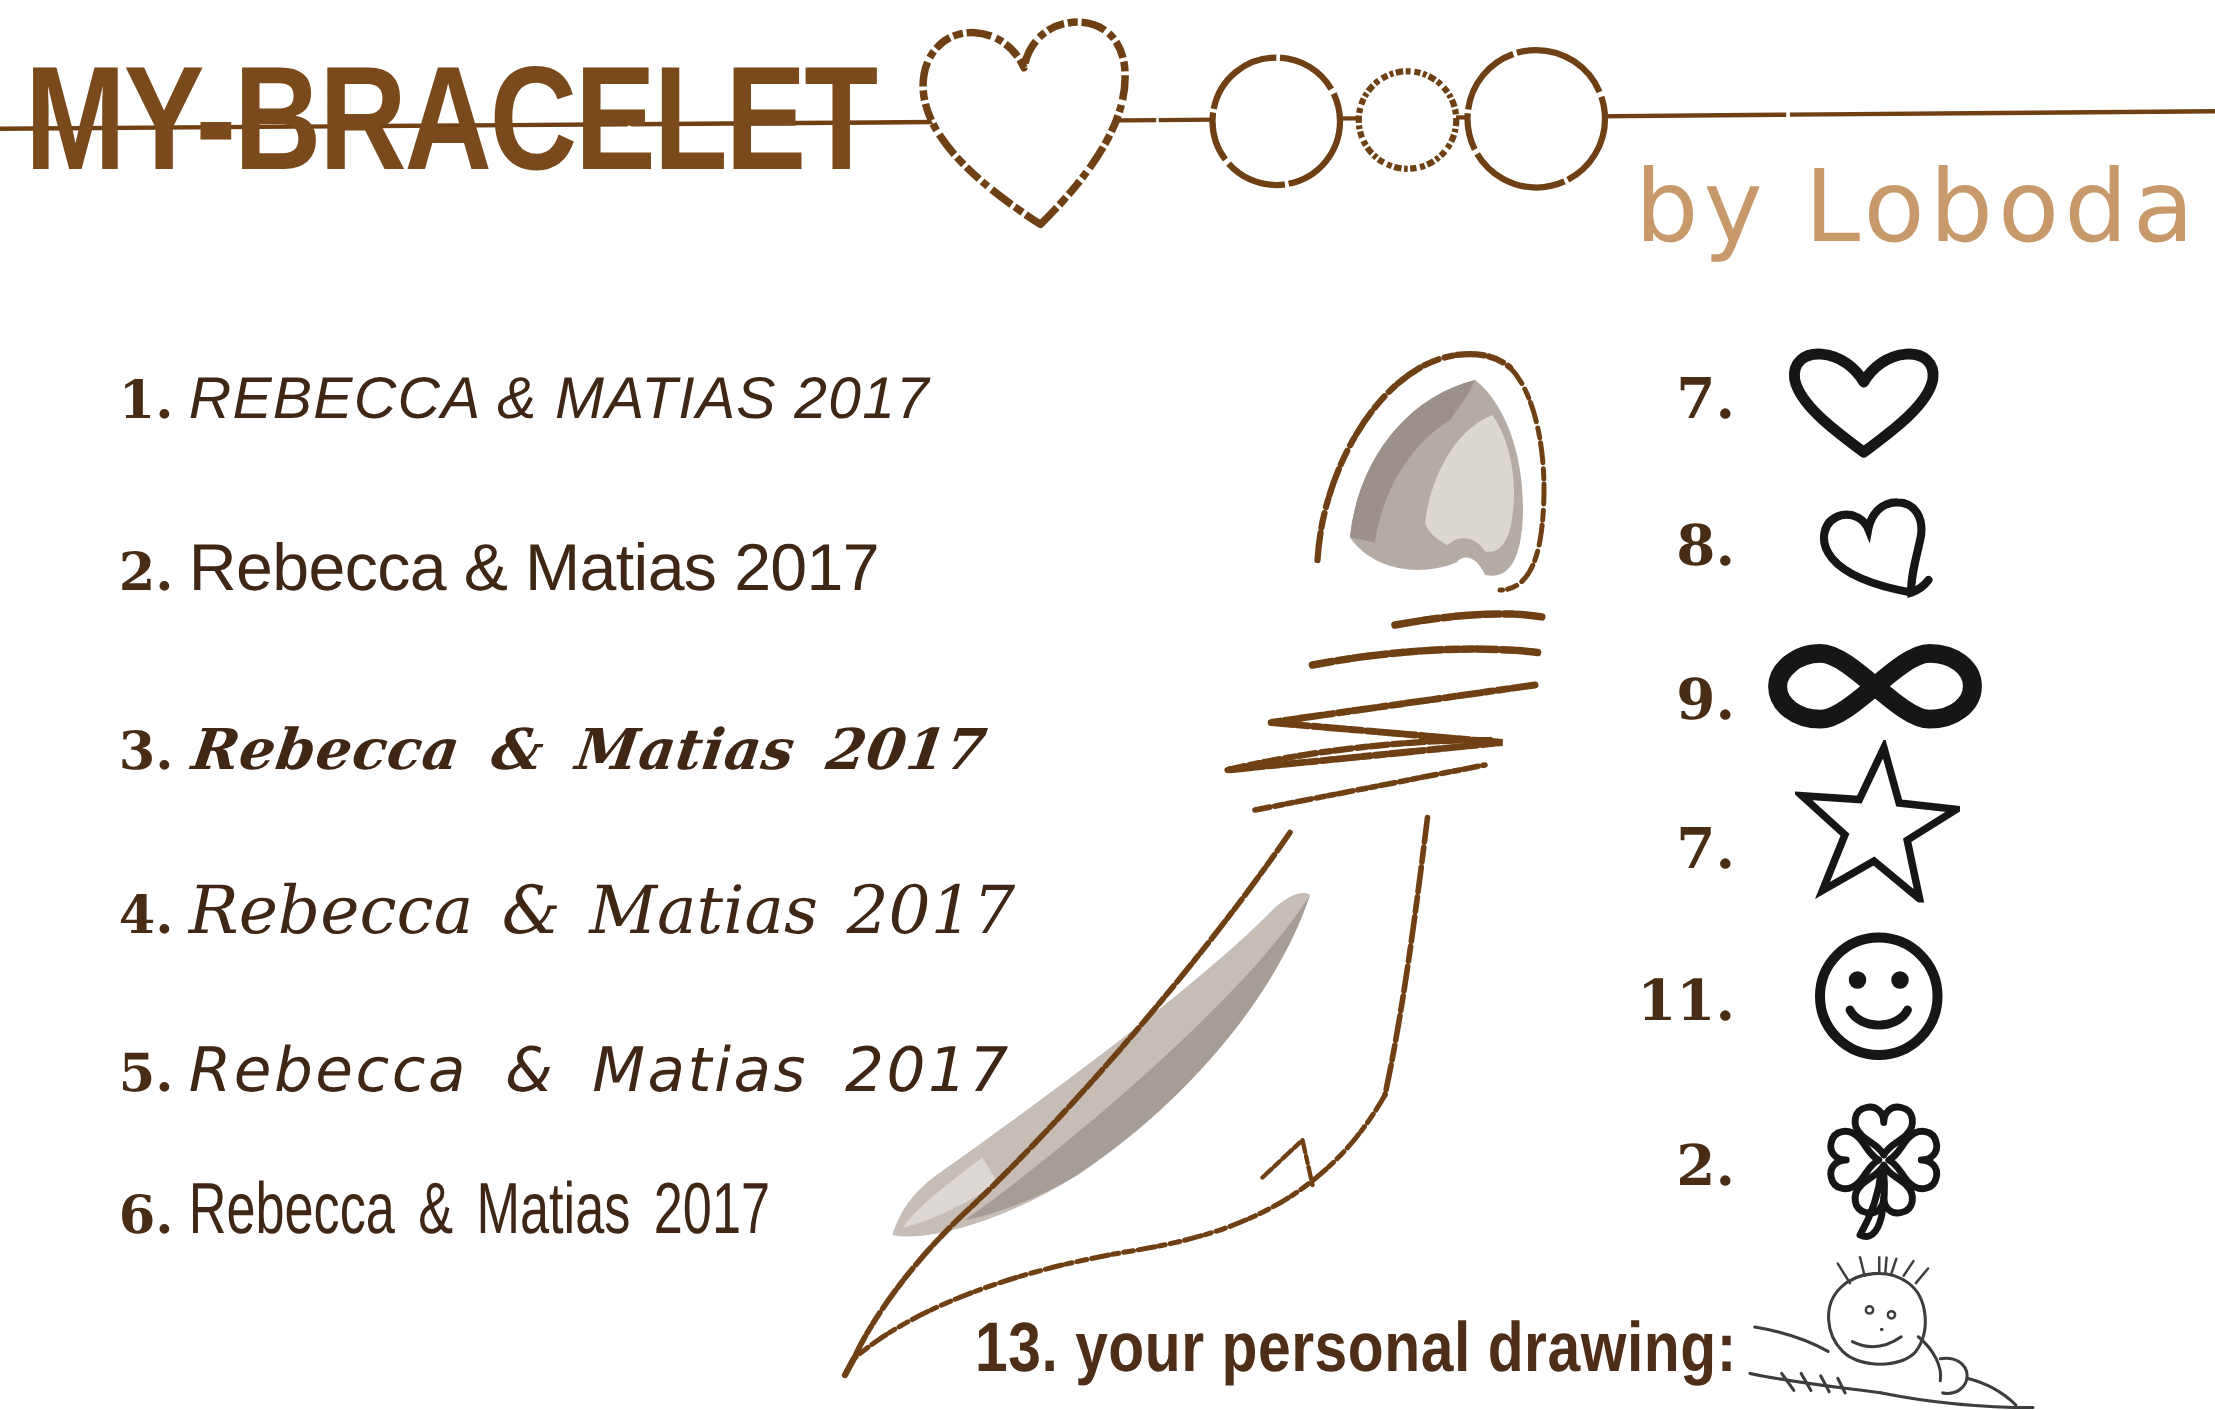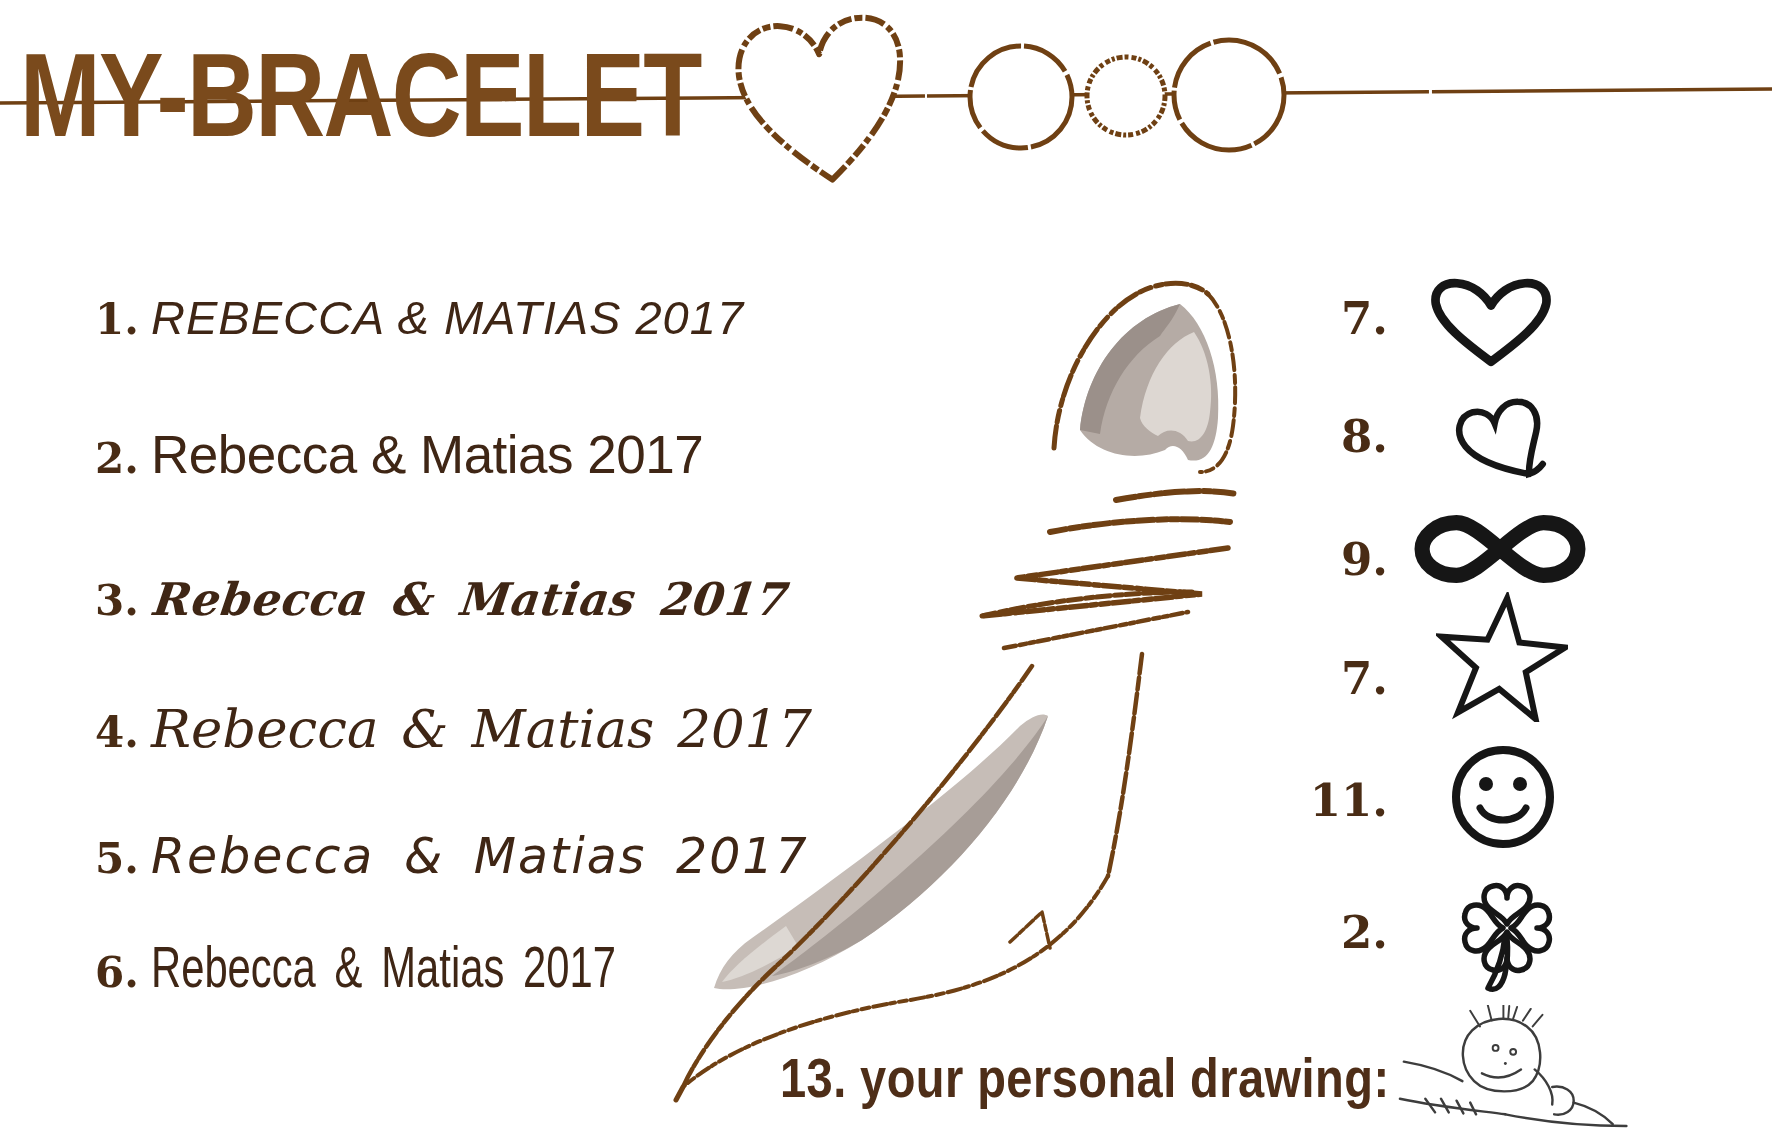--- a/index.html
+++ b/index.html
@@ -59,6 +59,7 @@
   </svg>
 
   <div class="title">MY-BRACELET</div>
+  <div class="byline">by Loboda</div>
 
   <svg class="pen" width="660" height="860" viewBox="0 0 660 860">
     <g>

